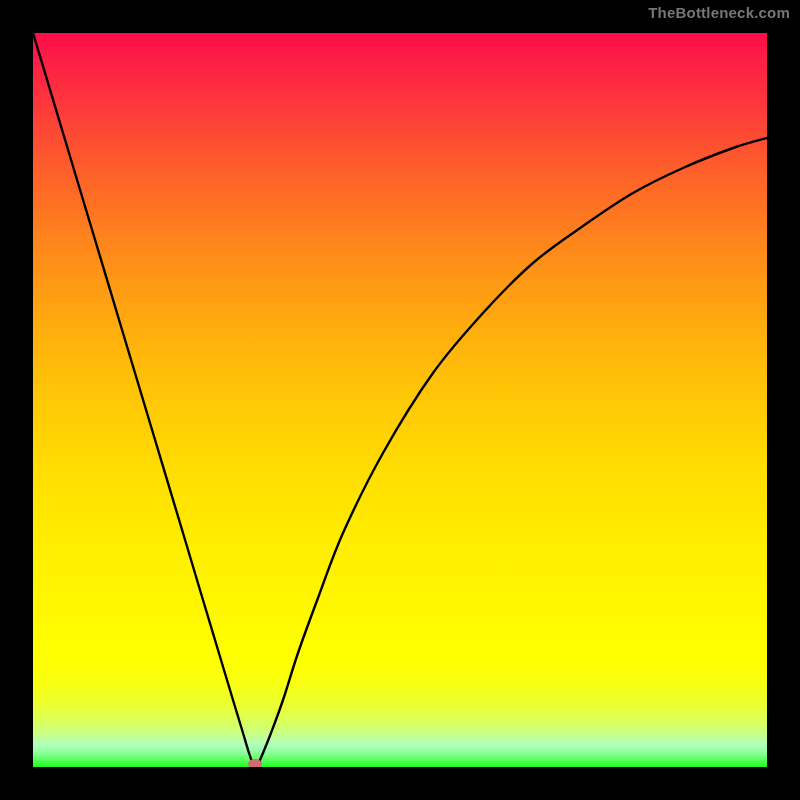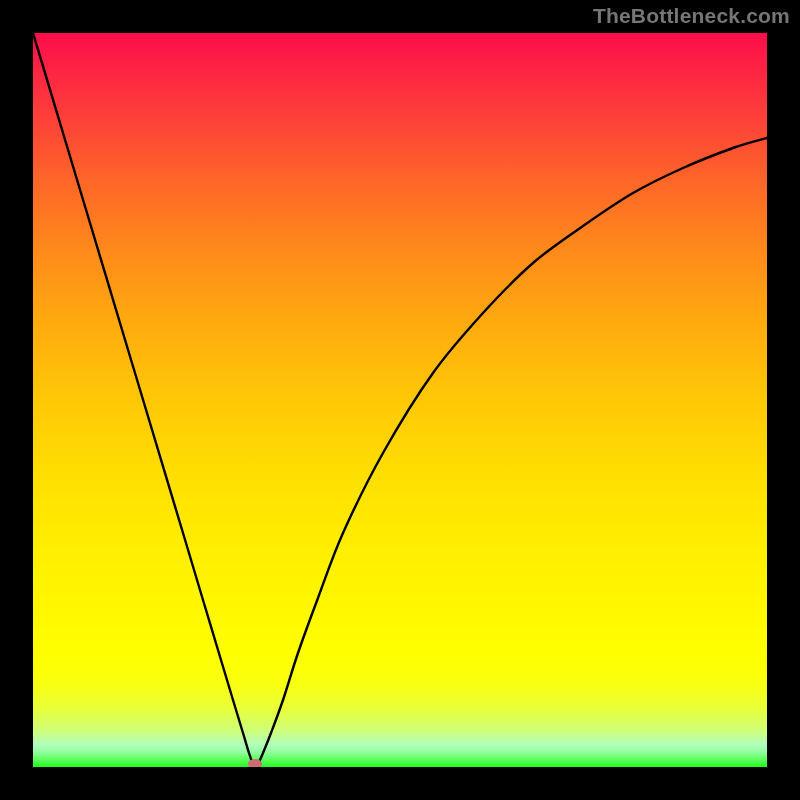--- a/index.html
+++ b/index.html
@@ -59,7 +59,7 @@
     top: 4px;
     right: 10px;
     font-family: Arial, Helvetica, sans-serif;
-    font-size: 21px;
+    font-size: 15px;
     font-weight: bold;
     color: #767676;
     letter-spacing: 0.2px;

